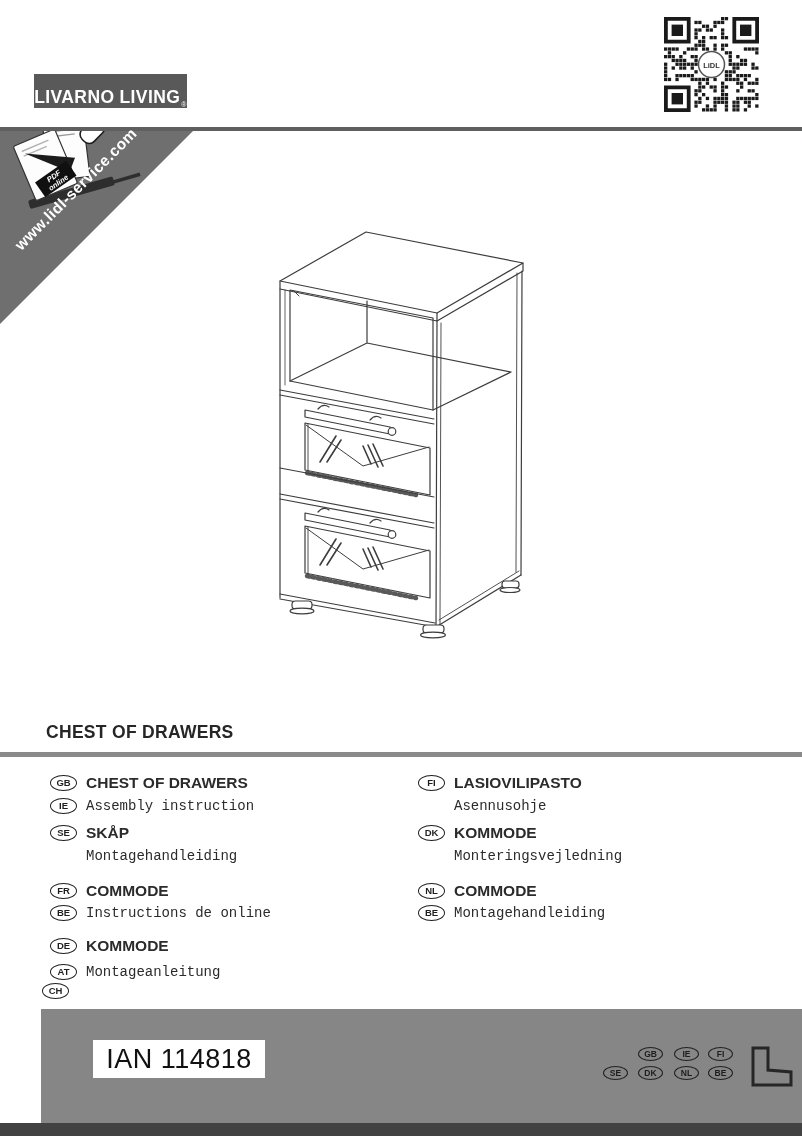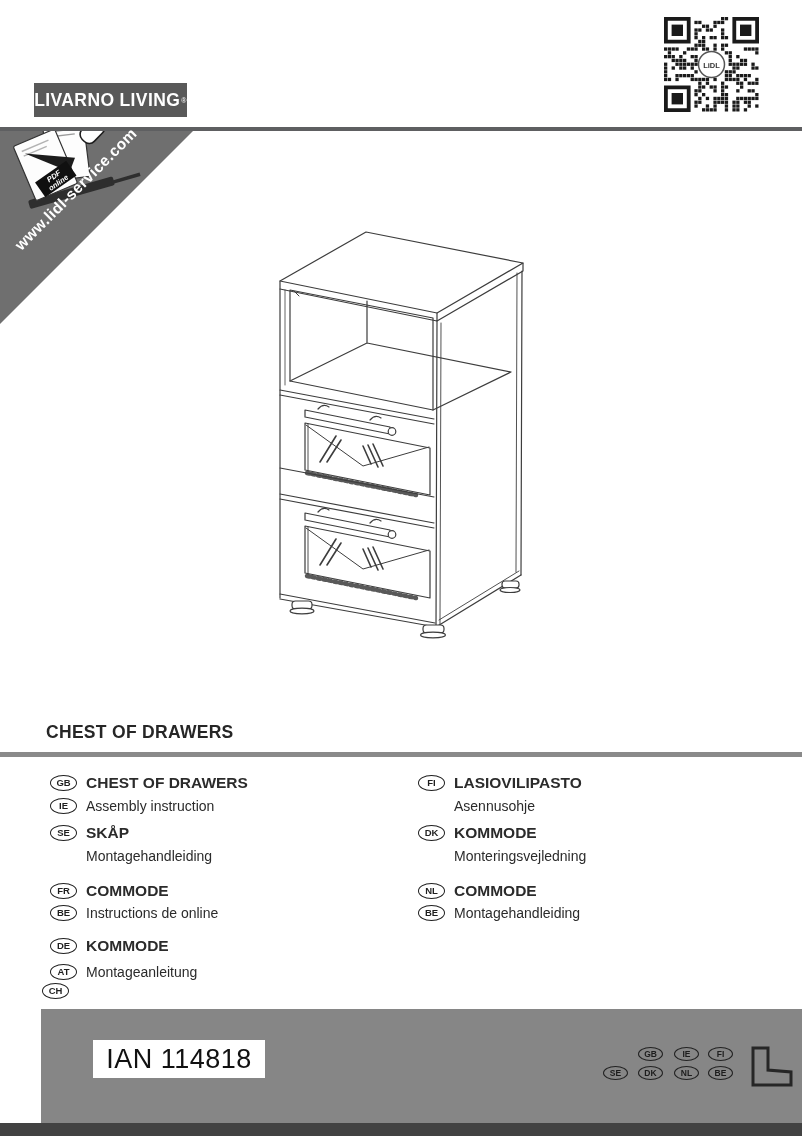--- a/index.html
+++ b/index.html
@@ -10,8 +10,8 @@
   
   .brand-box{
     position:absolute;left:34px;top:74px;width:153px;height:34px;
-    background:#595959;color:#fff;display:flex;align-items:center;justify-content:center;
-    font-size:17.5px;letter-spacing:.4px;white-space:nowrap;margin-top:9px;
+    background:#595959;color:#fff;display:flex;align-items:flex-end;justify-content:center;
+    font-size:17.5px;letter-spacing:.4px;white-space:nowrap;
   }
   .brand-bold{font-weight:bold;}
   .brand-light{font-weight:bold;margin-left:5px;}

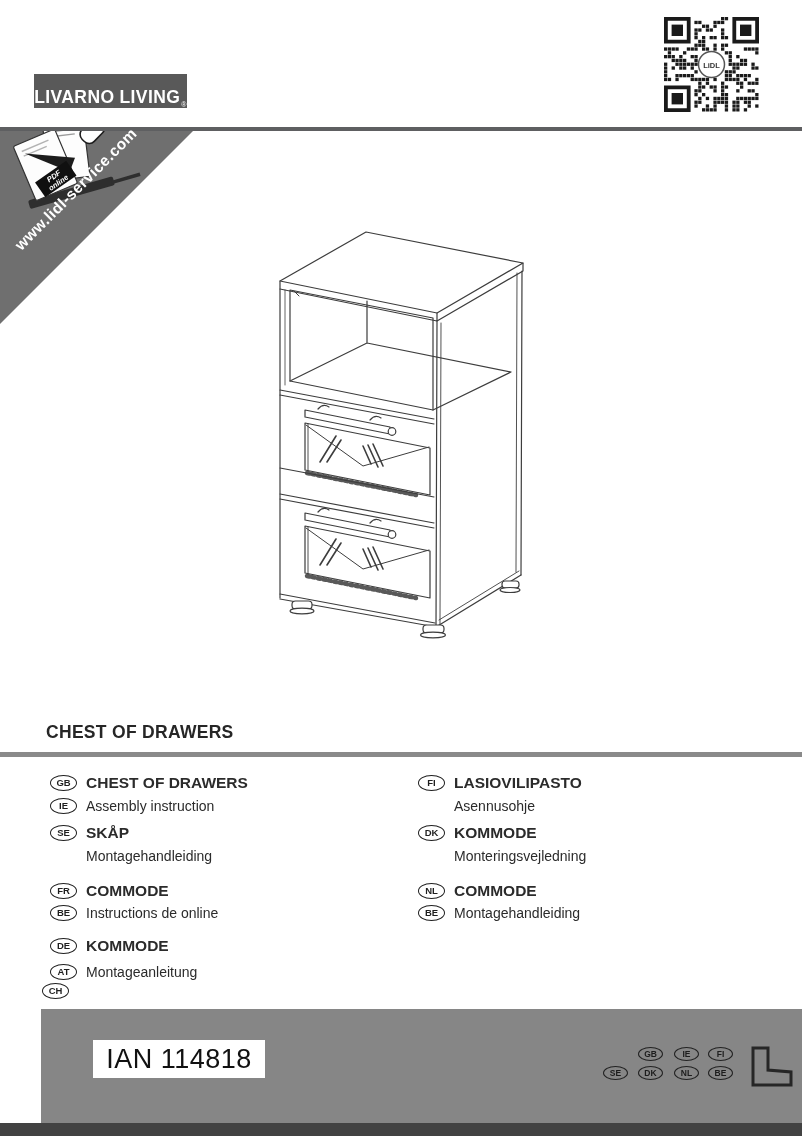--- a/index.html
+++ b/index.html
@@ -46,7 +46,7 @@
   .oval.spacer{visibility:hidden;}
   .ltxt{color:#2b2b2b;white-space:nowrap;}
   .ltitle{font-size:15.5px;font-weight:bold;}
-  .lsub{font-size:14px;}
+  .lsub{font-size:14px;font-family:Liberation Mono, monospace;}
   
   .footer{position:absolute;left:0;top:1009px;width:802px;height:114px;background:#868686;margin-left:41px;}
   .ian-box{

